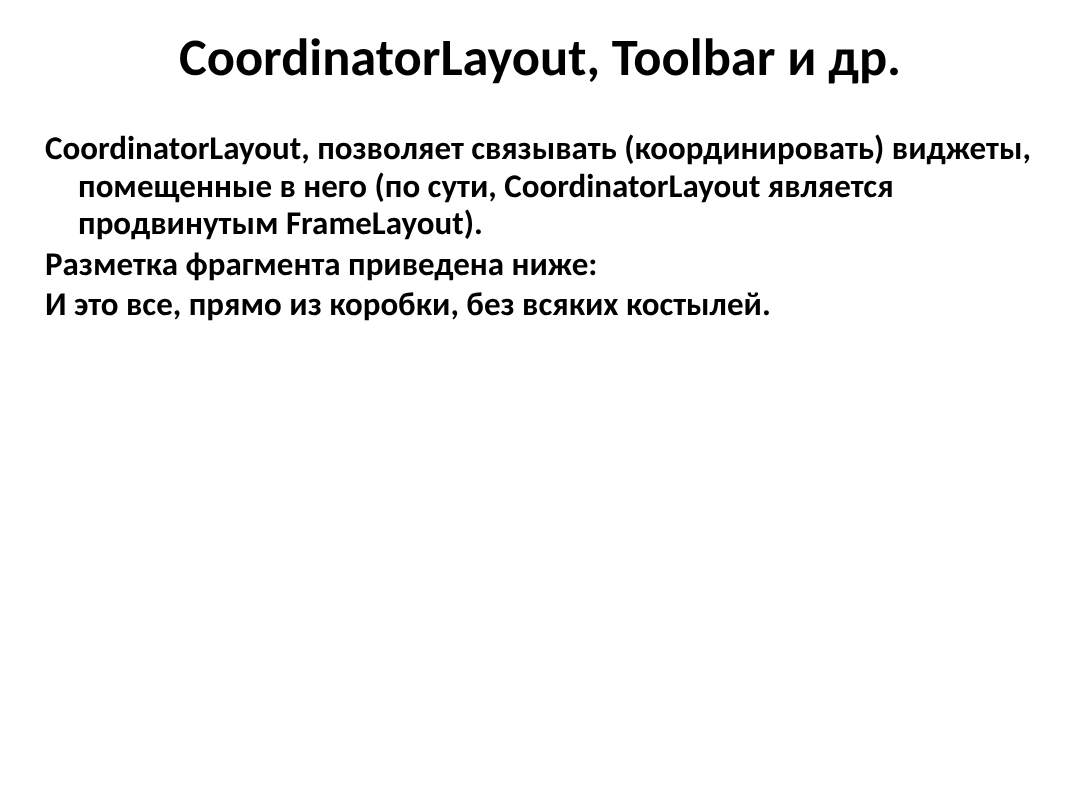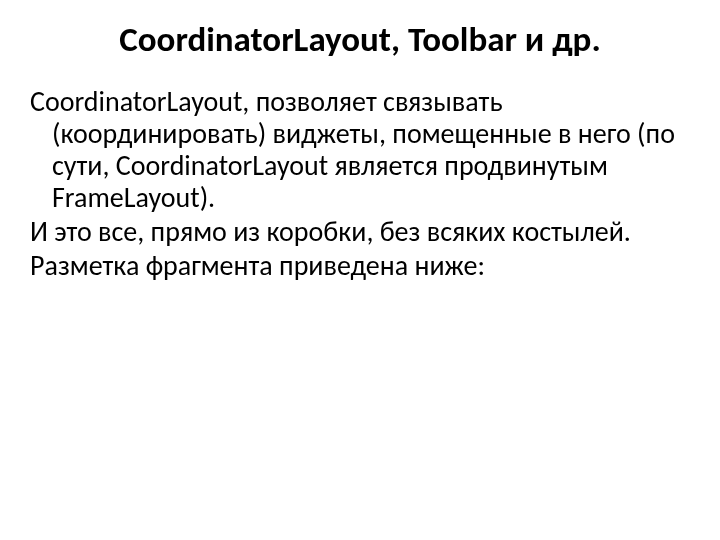--- a/index.html
+++ b/index.html
@@ -27,9 +27,9 @@
       letter-spacing: 0px;
     }
     .body {
-      font-size: 28px;
+      font-size: 22px;
       line-height: 1.14;
-      font-weight: 400;
+      font-weight: 700;
     }
     .body p {
       margin: 0 0 2px 0;

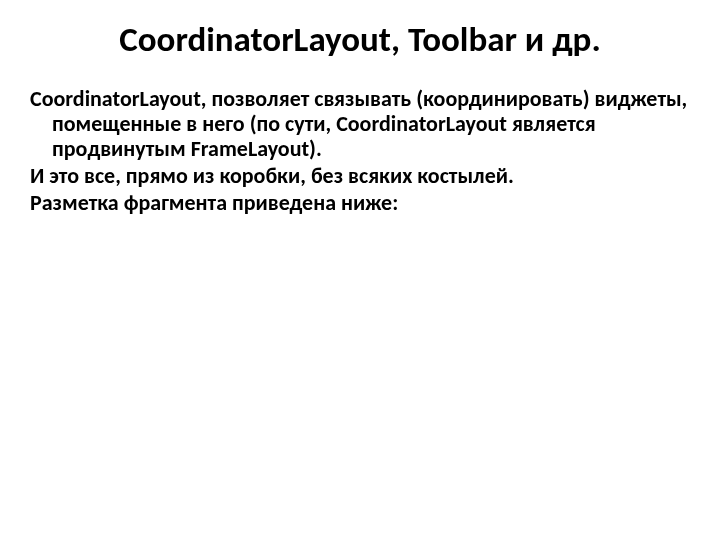--- a/index.html
+++ b/index.html
@@ -44,8 +44,8 @@
   <h1 class="title">CoordinatorLayout, Toolbar и др.</h1>
   <div class="body">
     <p>CoordinatorLayout, позволяет связывать (координировать) виджеты, помещенные в него (по сути, CoordinatorLayout является продвинутым FrameLayout).</p>
+    <p>Разметка фрагмента приведена ниже:</p>
     <p>И это все, прямо из коробки, без всяких костылей.</p>
-    <p>Разметка фрагмента приведена ниже:</p>
   </div>
 </div>
 

